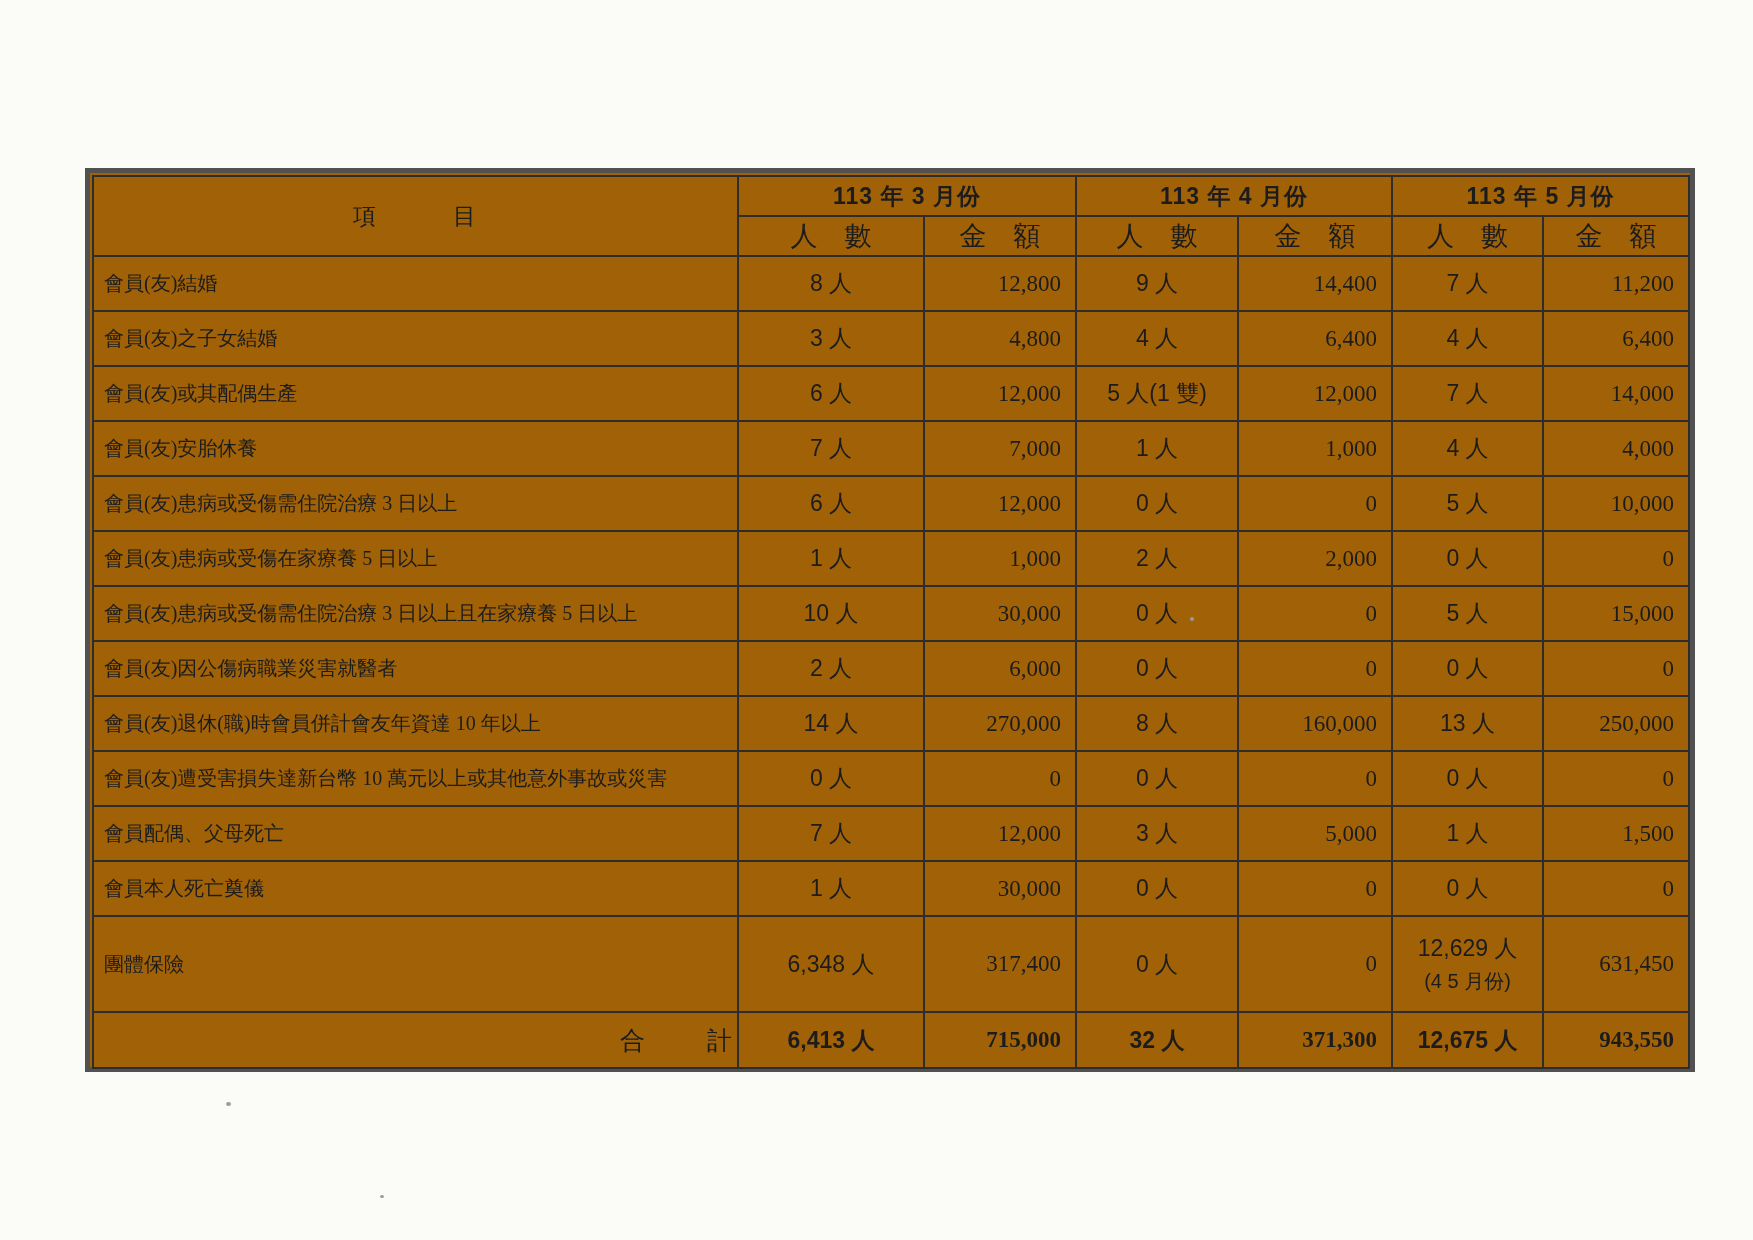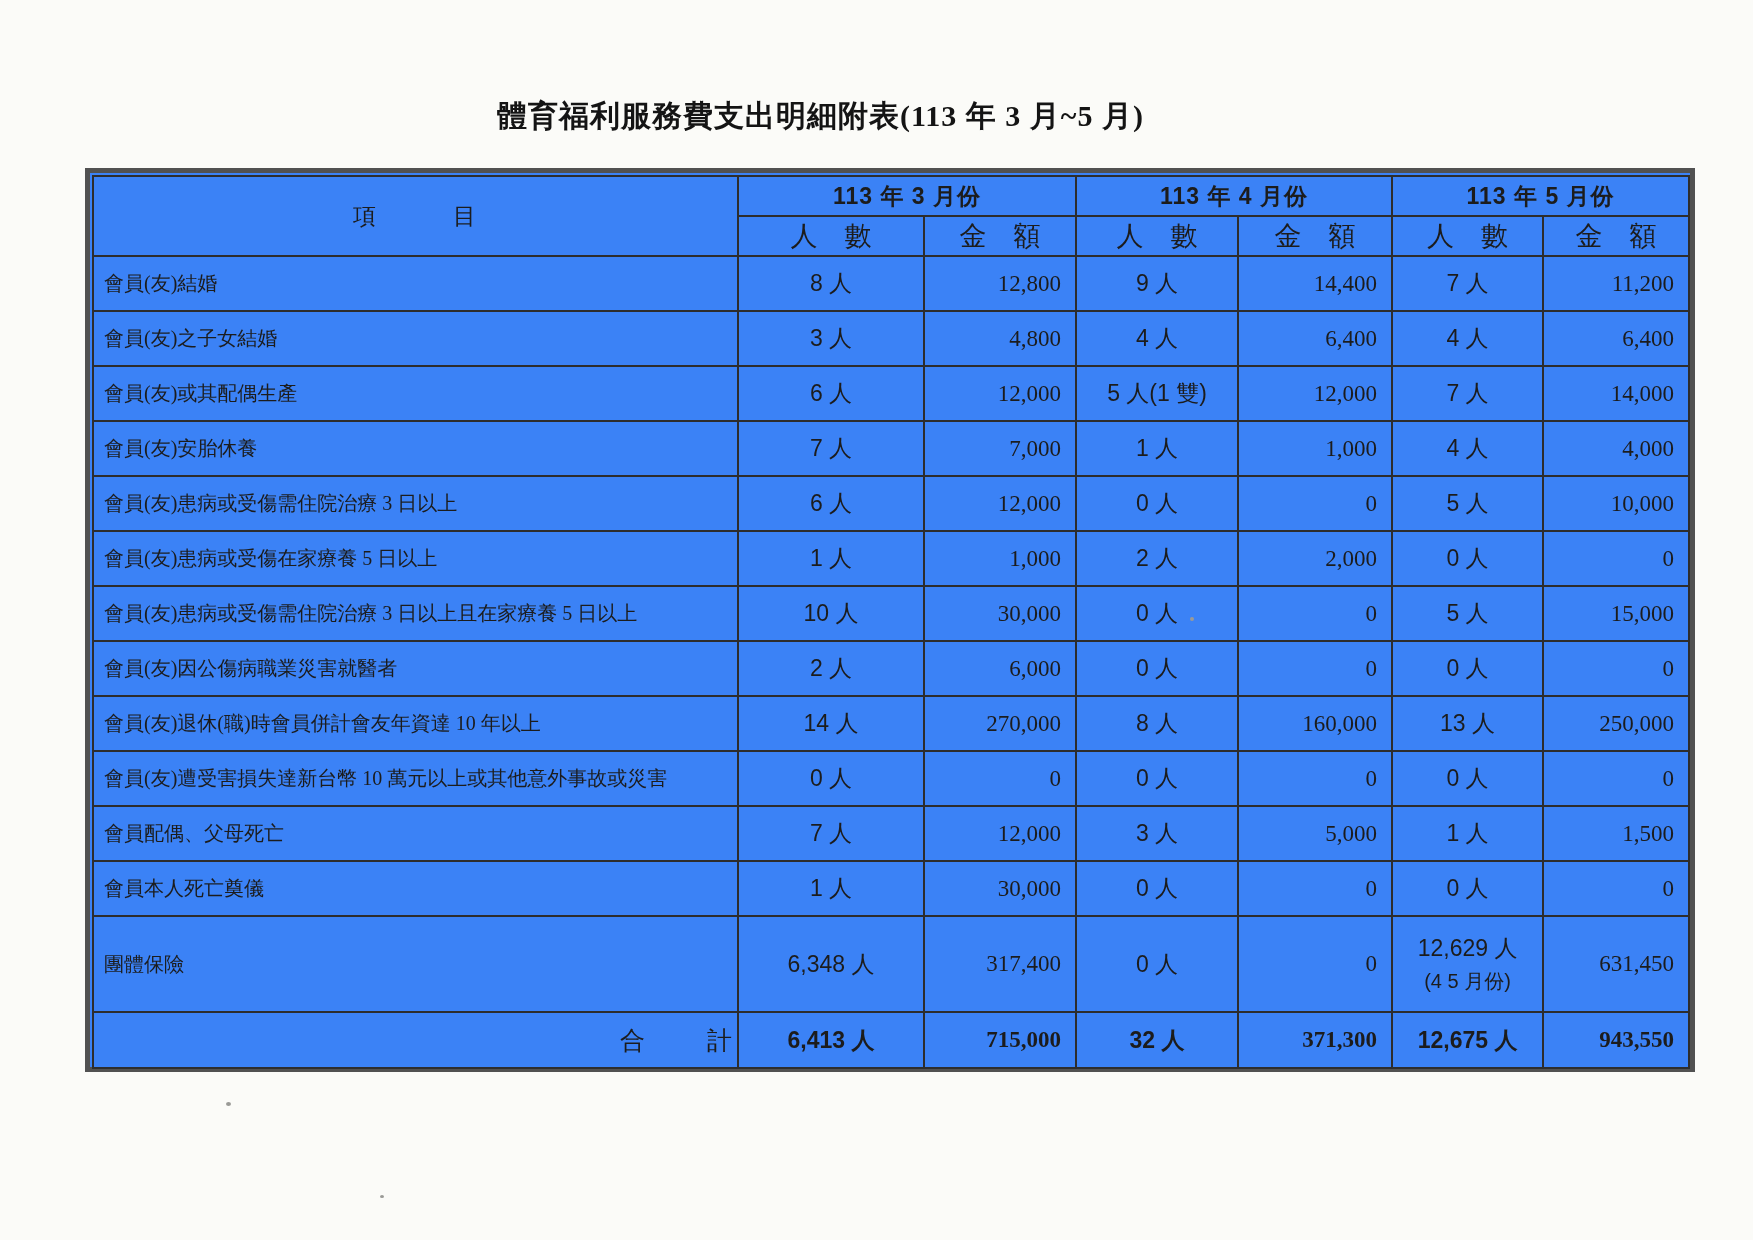--- a/index.html
+++ b/index.html
@@ -91,7 +91,6 @@
 
 <div class="page">
 
-  <h1 class="title">體育福利服務費支出明細附表(113 年 3 月~5 月)</h1>
 
   <div class="table-frame">
     <table class="exp">

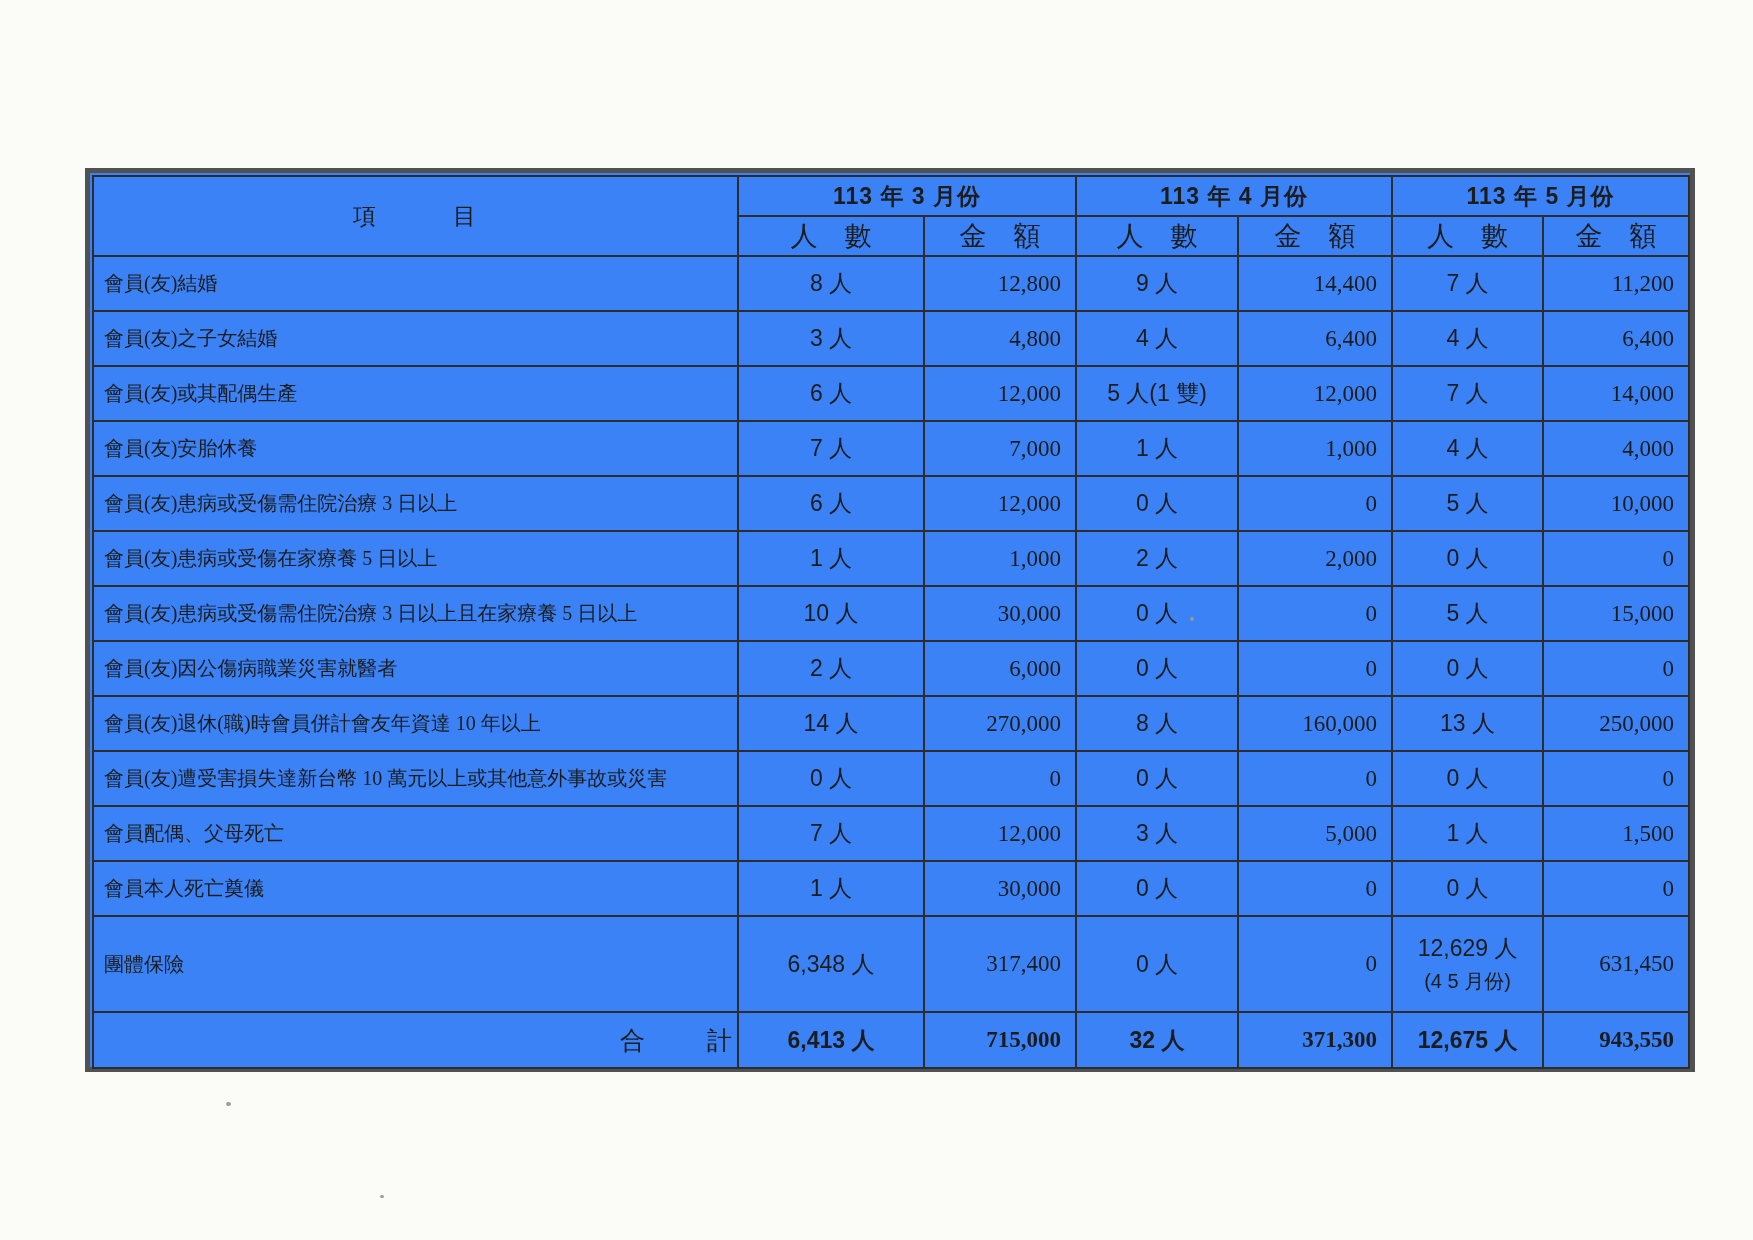--- a/index.html
+++ b/index.html
@@ -28,7 +28,7 @@
     box-sizing:border-box;
     border:5px solid #515151;
     padding:2px;
-    background:#3b82f6;
+    background:#a16207;
   }
   table.exp {
     width:100%; height:100%;

